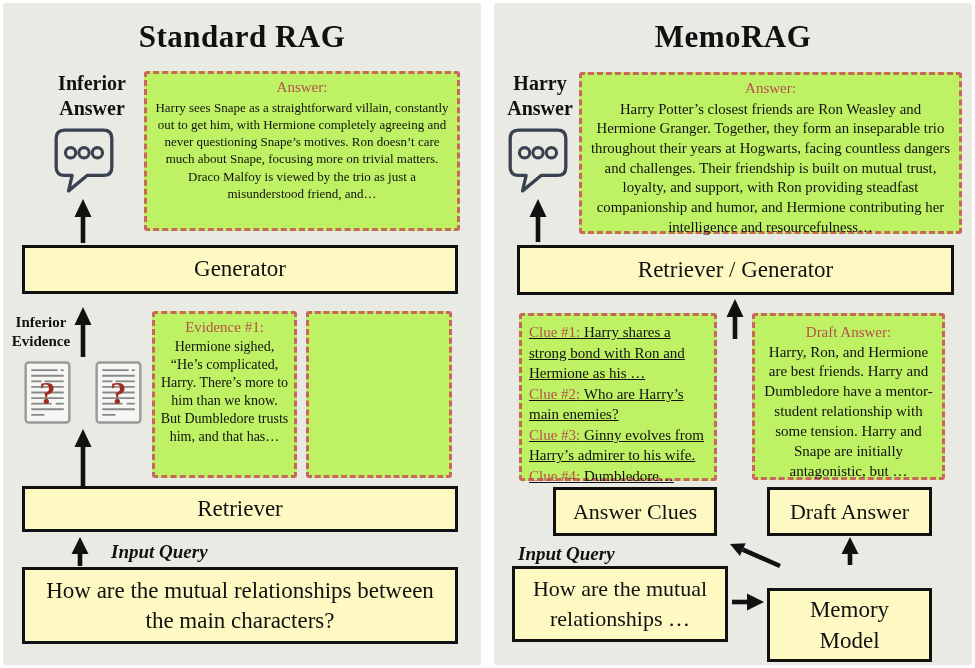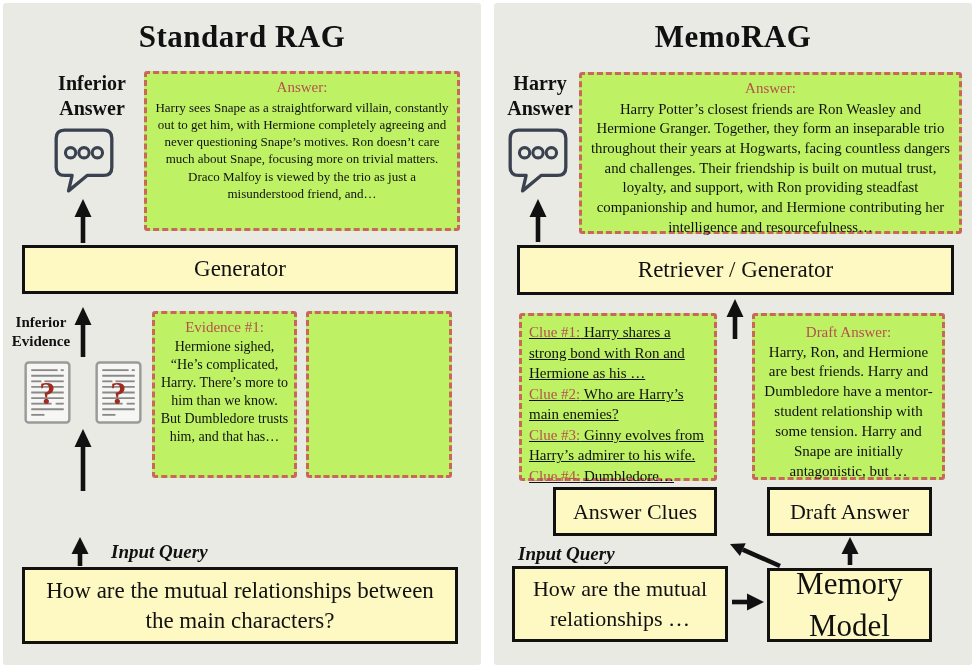--- a/index.html
+++ b/index.html
@@ -125,6 +125,9 @@
   <div class="box-dashed" style="left:303px;top:308px;width:146px;height:167px;">
   </div>
 
+  <div class="box-solid" style="left:19px;top:483px;width:430px;height:40px;font-size:23px;">
+    <span>Retriever</span>
+  </div>
 
   <div class="arrow" style="left:65px;top:534px;">
     <svg width="24" height="31">

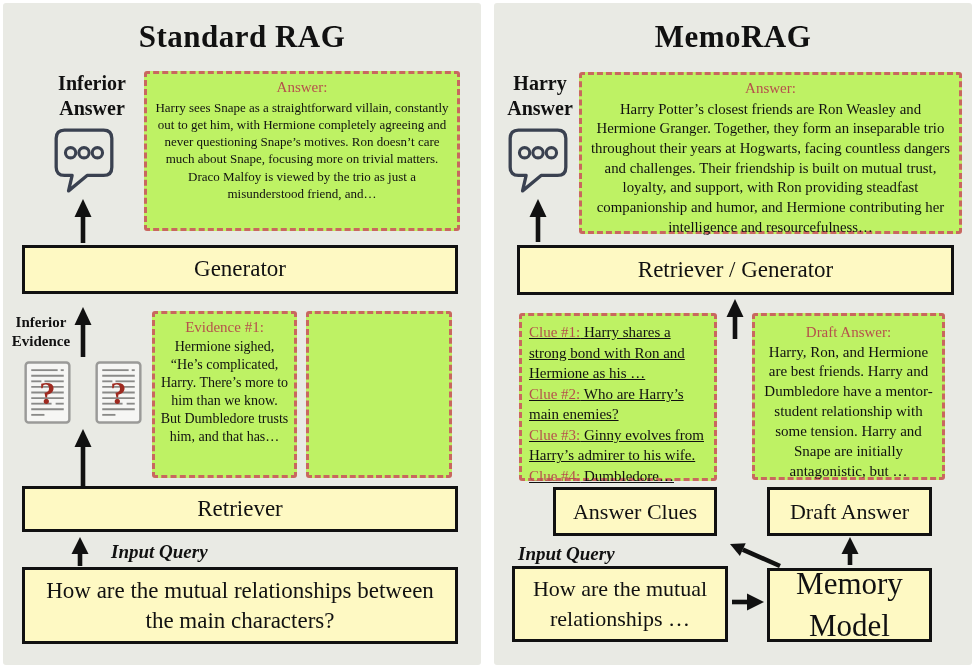--- a/index.html
+++ b/index.html
@@ -226,7 +226,7 @@
       </svg>
   </div>
 
-  <div class="box-solid" style="left:273px;top:565px;width:159px;height:68px;font-size:31px;line-height:1.35;white-space:pre-line;">
+  <div class="box-solid" style="left:273px;top:585px;width:159px;height:68px;font-size:23px;line-height:1.35;white-space:pre-line;">
     <span>Memory
 Model</span>
   </div>

